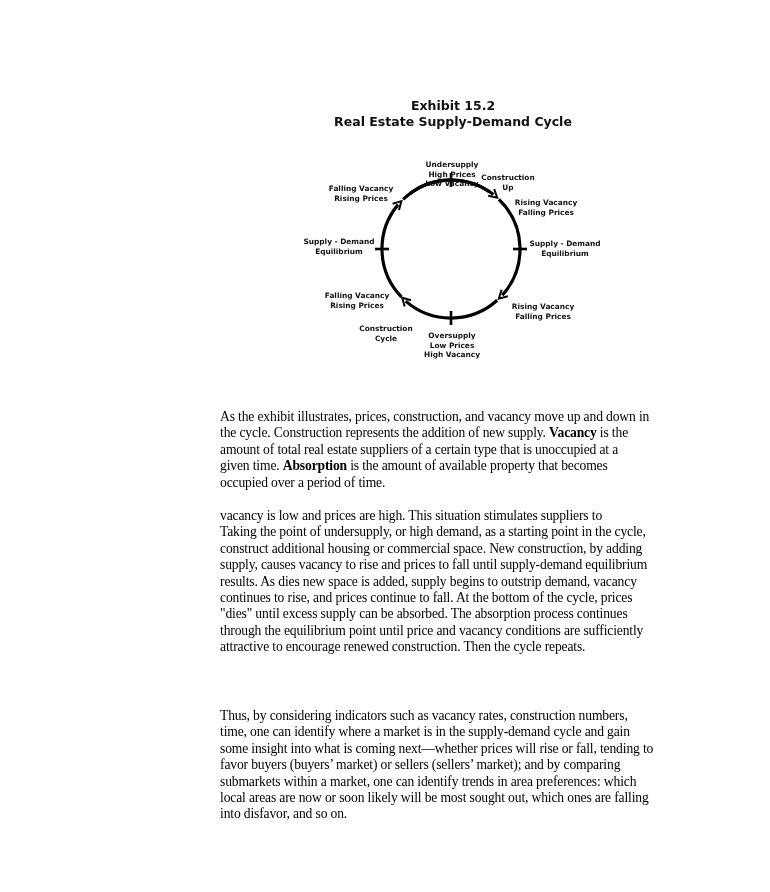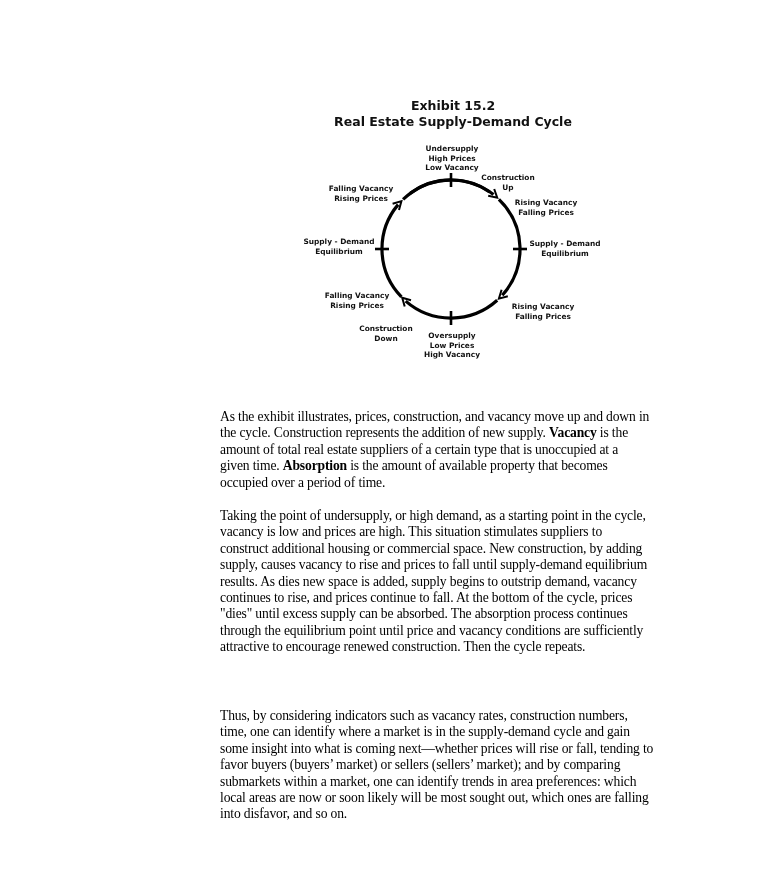--- a/index.html
+++ b/index.html
@@ -37,7 +37,7 @@
     <line x1="389.0" y1="249.0" x2="375.0" y2="249.0" stroke="#000" stroke-width="2.6"></line>
   </svg>
 
-<div class="lbl" style="left:452px; top:144px;">
+<div class="lbl" style="left:452px; top:160px;">
     <div>Undersupply</div>
     <div>High Prices</div>
     <div>Low Vacancy</div>

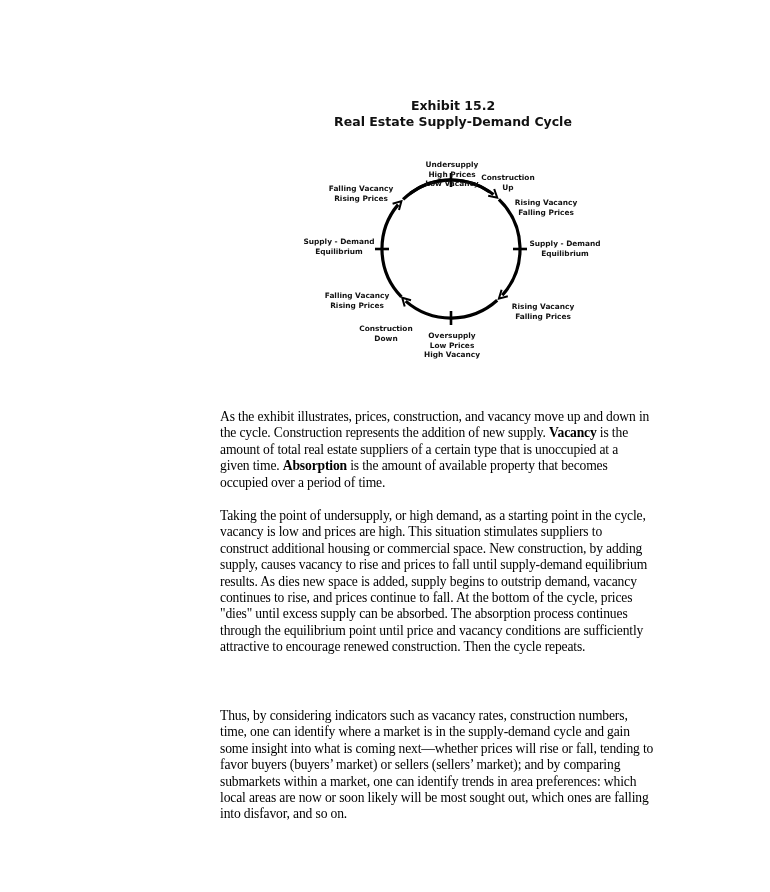--- a/index.html
+++ b/index.html
@@ -65,7 +65,7 @@
   </div>
 <div class="lbl" style="left:386px; top:324px;">
     <div>Construction</div>
-    <div>Down</div>
+    <div>Cycle</div>
   </div>
 <div class="lbl" style="left:357px; top:291px;">
     <div>Falling Vacancy</div>

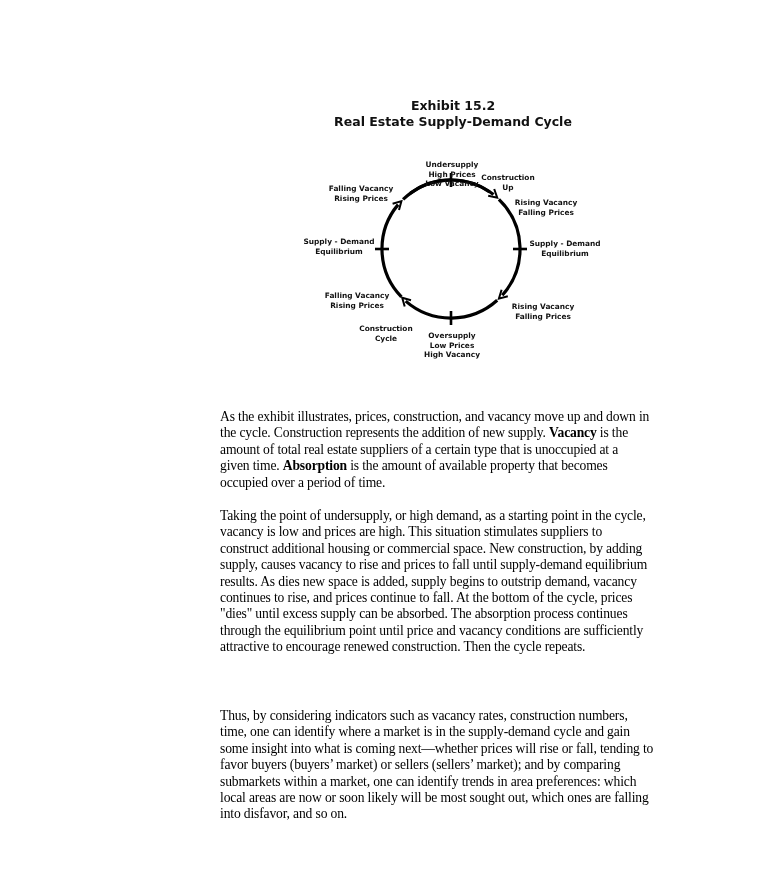--- a/index.html
+++ b/index.html
@@ -88,8 +88,8 @@
     <span class="ln"><span>occupied over a period of time.</span></span>
   </div>
 <div id="p2" class="para">
+    <span class="ln">vacancy is low and prices are high. This situation stimulates suppliers to</span>
     <span class="ln">Taking the point of undersupply, or high demand, as a starting point in the cycle,</span>
-    <span class="ln">vacancy is low and prices are high. This situation stimulates suppliers to</span>
     <span class="ln">construct additional housing or commercial space. New construction, by adding</span>
     <span class="ln">supply, causes vacancy to rise and prices to fall until supply-demand equilibrium</span>
     <span class="ln">results. As dies new space is added, supply begins to outstrip demand, vacancy</span>

